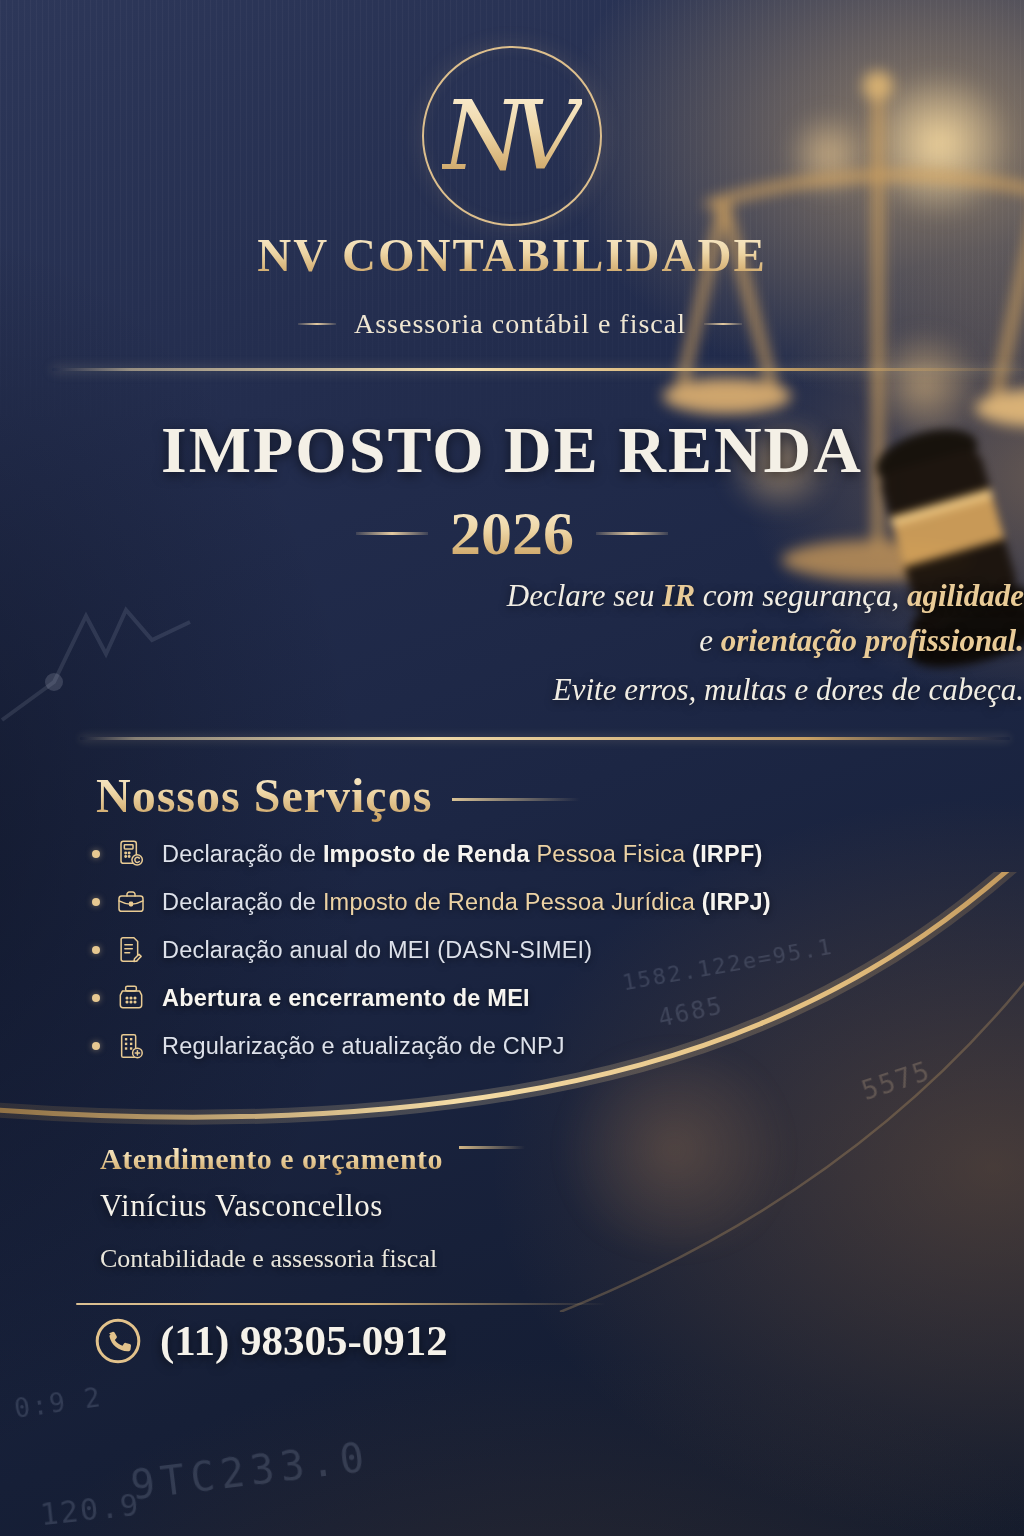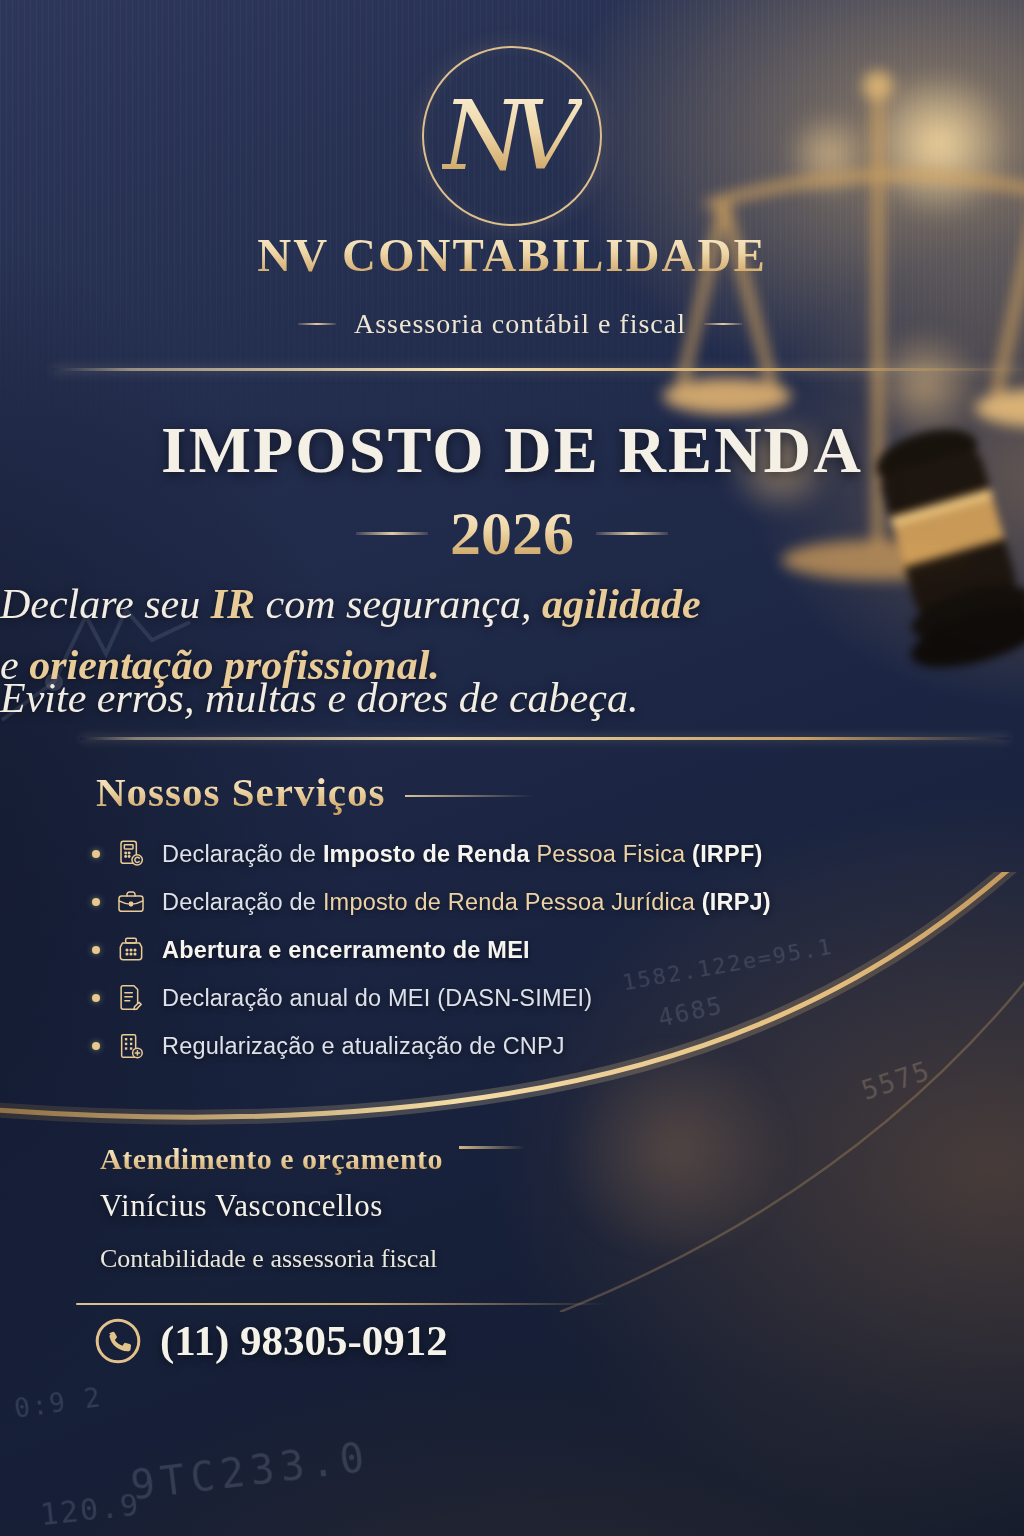--- a/index.html
+++ b/index.html
@@ -84,8 +84,8 @@
   }
   .year-txt{font-size:62px;font-weight:700;line-height:1;text-shadow:none;}
   .pitch{
-    position:absolute;left:0;width:100%;text-align:left;
-    font-size:42px;line-height:1.45;text-shadow:0 2px 8px rgba(0,0,0,.5);
+    position:absolute;left:0;width:100%;text-align:right;
+    font-size:31px;line-height:1.45;text-shadow:0 2px 8px rgba(0,0,0,.5);
   }
   .pitch-12{top:574px;}
   .pitch-3{top:668px;font-style:italic;color:#f1ede3;}

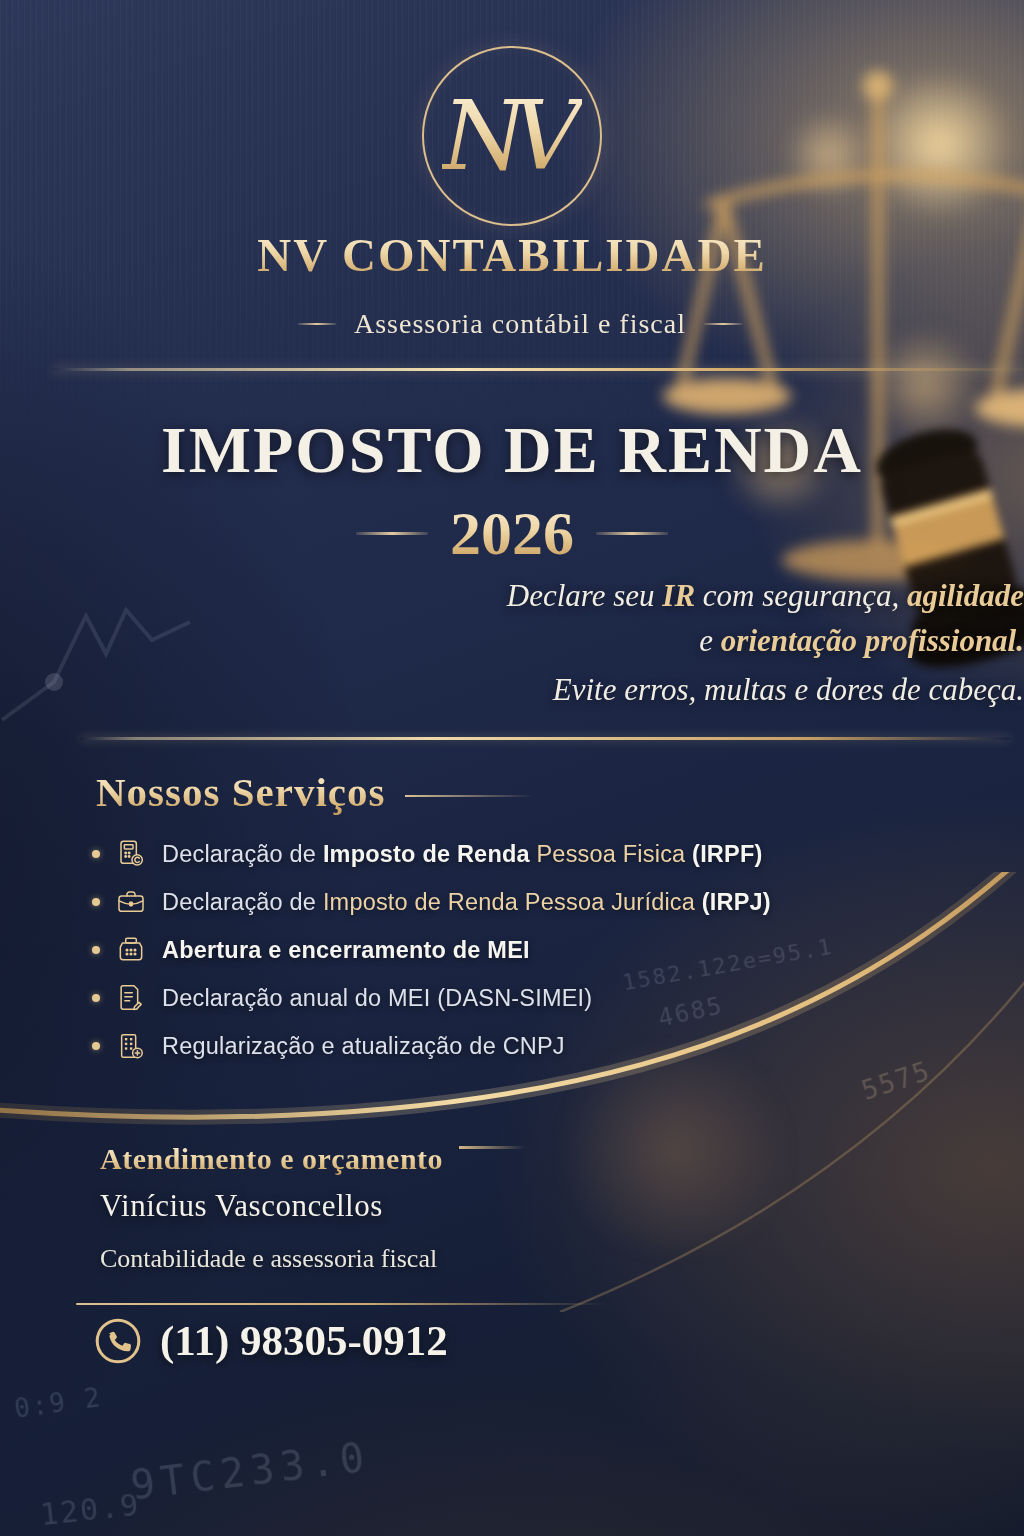--- a/index.html
+++ b/index.html
@@ -95,7 +95,7 @@
   .services-heading-row{
     position:absolute;top:768px;left:96px;display:flex;align-items:center;gap:20px;
   }
-  .services-heading{font-size:41px;font-weight:600;letter-spacing:1px;}
+  .services-heading{font-size:48px;font-weight:600;letter-spacing:1px;}
   .heading-line{width:128px;height:2.5px;background:linear-gradient(90deg,#d9c295,rgba(217,194,149,0));margin-top:8px;}
   .service-list{position:absolute;top:830px;left:92px;width:850px;list-style:none;margin:0;padding:0;}
   .service-item{display:flex;align-items:center;gap:15px;height:48px;}

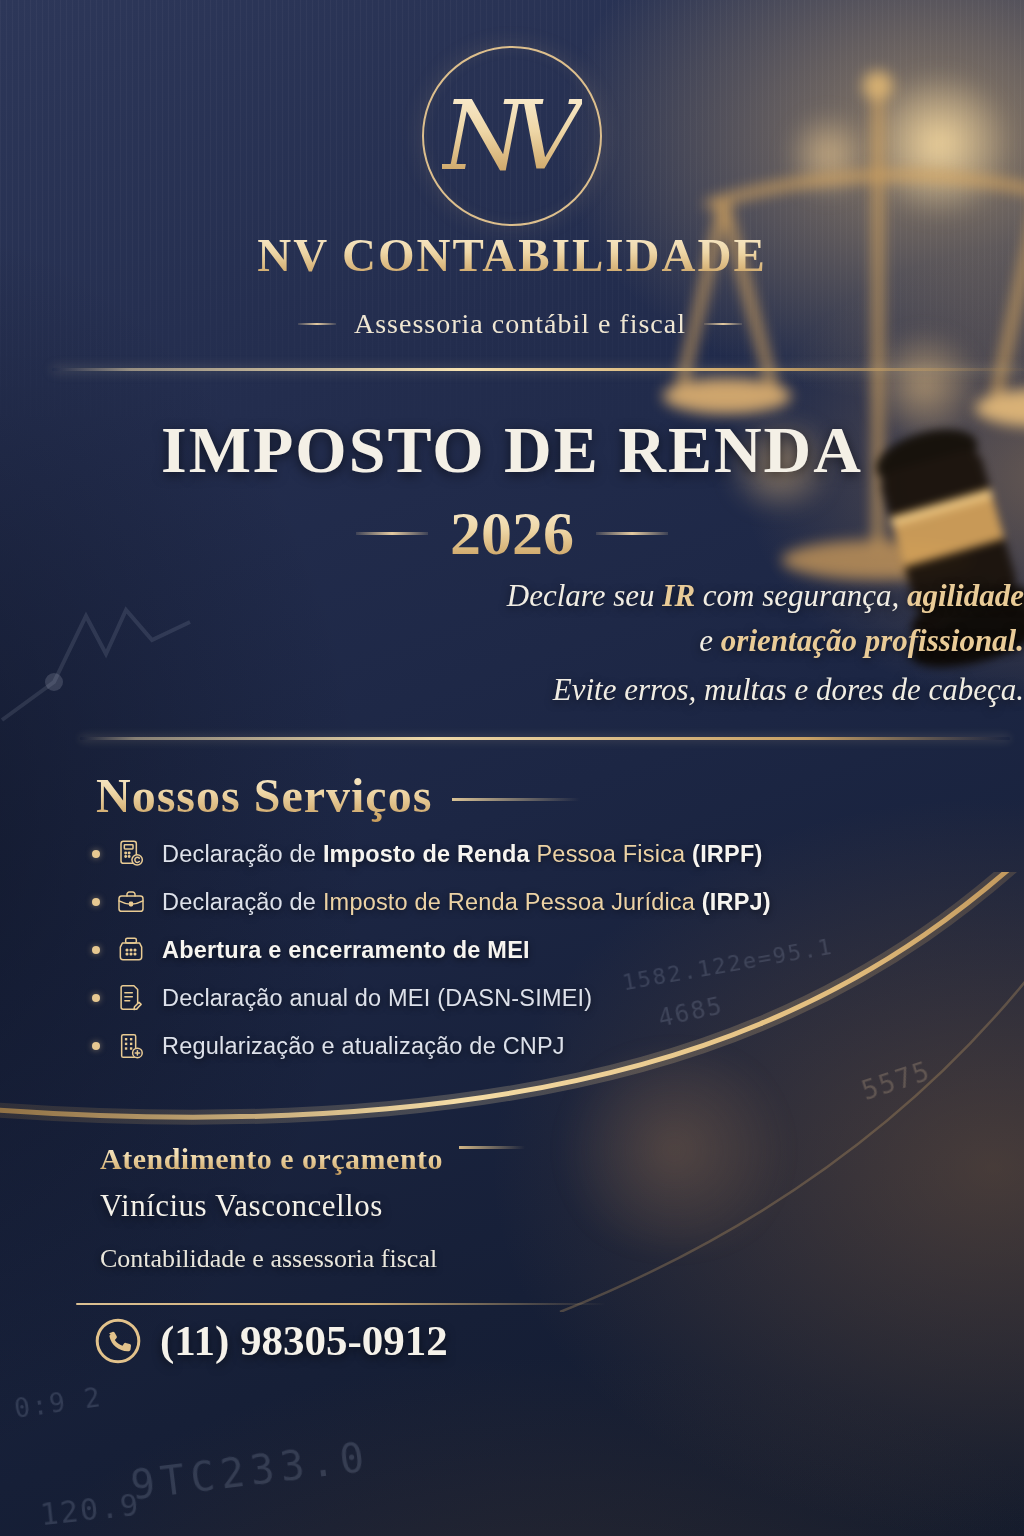--- a/index.html
+++ b/index.html
@@ -260,6 +260,17 @@
     <li class="service-item">
       <span class="bullet"></span>
       <svg class="svc-icon" width="32" height="32" viewBox="0 0 24 24" fill="none" stroke="#e9cb93" stroke-width="1.5" stroke-linecap="round" stroke-linejoin="round">
+        <path d="M6 2.8h8.2L17 5.6V19a1.4 1.4 0 0 1-1.4 1.4H6A1.4 1.4 0 0 1 4.6 19V4.2A1.4 1.4 0 0 1 6 2.8z"></path>
+        <line x1="7.4" y1="8" x2="13" y2="8"></line>
+        <line x1="7.4" y1="11" x2="13" y2="11"></line>
+        <line x1="7.4" y1="14" x2="11" y2="14"></line>
+        <path d="M14.6 18.6l3.4-3.4 1.6 1.6-3.4 3.4-2 .4z" fill="#1d2542"></path>
+      </svg>
+      <span class="svc-text"><span class="seg-r">Declaração anual do MEI (DASN-SIMEI)</span></span>
+    </li>
+    <li class="service-item">
+      <span class="bullet"></span>
+      <svg class="svc-icon" width="32" height="32" viewBox="0 0 24 24" fill="none" stroke="#e9cb93" stroke-width="1.5" stroke-linecap="round" stroke-linejoin="round">
         <rect x="8" y="3.2" width="8" height="3.6" rx="1.2"></rect>
         <path d="M5.5 6.8h13l1.5 3v7.5a2 2 0 0 1-2 2H6a2 2 0 0 1-2-2V9.8z"></path>
         <circle cx="9" cy="12" r="0.6" fill="#e9cb93"></circle>
@@ -270,17 +281,6 @@
           <circle cx="15" cy="15" r="0.6" fill="#e9cb93"></circle>
       </svg>
       <span class="svc-text"><span class="seg-b">Abertura e encerramento de MEI</span></span>
-    </li>
-    <li class="service-item">
-      <span class="bullet"></span>
-      <svg class="svc-icon" width="32" height="32" viewBox="0 0 24 24" fill="none" stroke="#e9cb93" stroke-width="1.5" stroke-linecap="round" stroke-linejoin="round">
-        <path d="M6 2.8h8.2L17 5.6V19a1.4 1.4 0 0 1-1.4 1.4H6A1.4 1.4 0 0 1 4.6 19V4.2A1.4 1.4 0 0 1 6 2.8z"></path>
-        <line x1="7.4" y1="8" x2="13" y2="8"></line>
-        <line x1="7.4" y1="11" x2="13" y2="11"></line>
-        <line x1="7.4" y1="14" x2="11" y2="14"></line>
-        <path d="M14.6 18.6l3.4-3.4 1.6 1.6-3.4 3.4-2 .4z" fill="#1d2542"></path>
-      </svg>
-      <span class="svc-text"><span class="seg-r">Declaração anual do MEI (DASN-SIMEI)</span></span>
     </li>
     <li class="service-item">
       <span class="bullet"></span>

